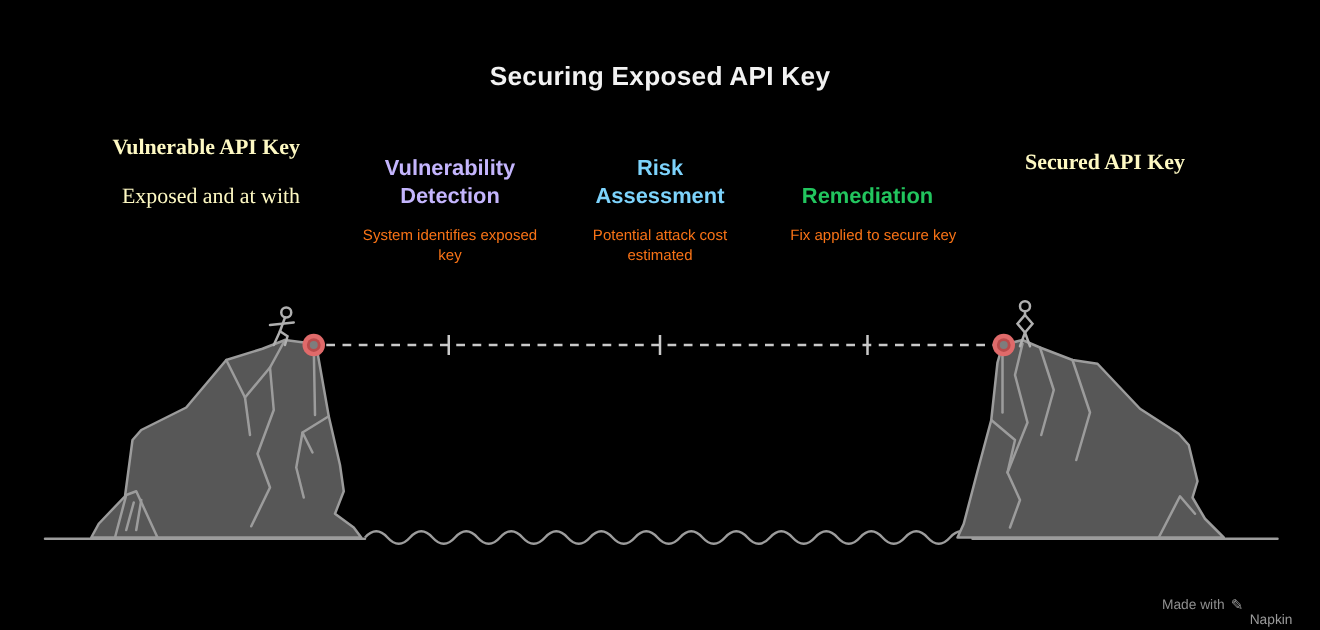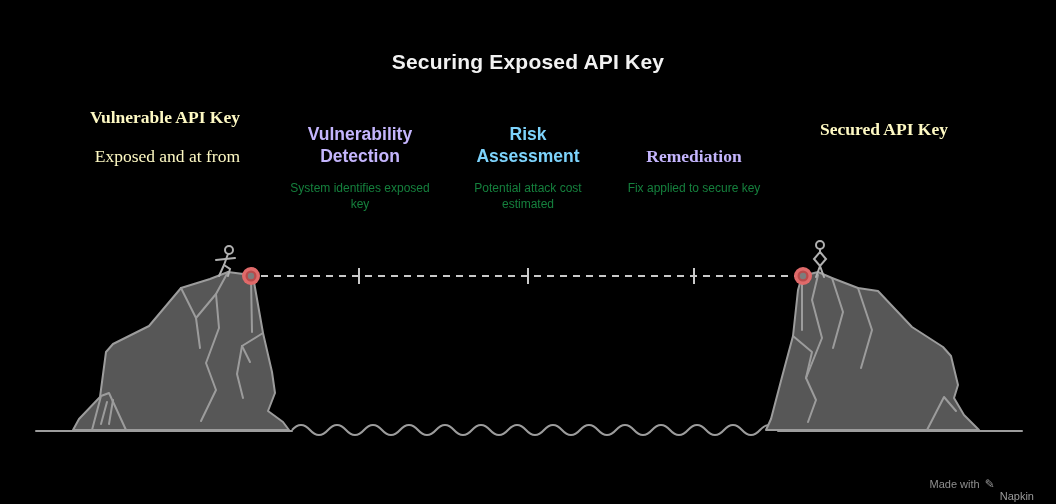--- a/index.html
+++ b/index.html
@@ -125,7 +125,7 @@
 
   <div class="side-block side-left">
     <p class="heading">Vulnerable API Key</p>
-    <p class="desc">Exposed and at from</p>
+    <p class="desc">Exposed and at with</p>
   </div>
 
   <div class="stage stage-1">

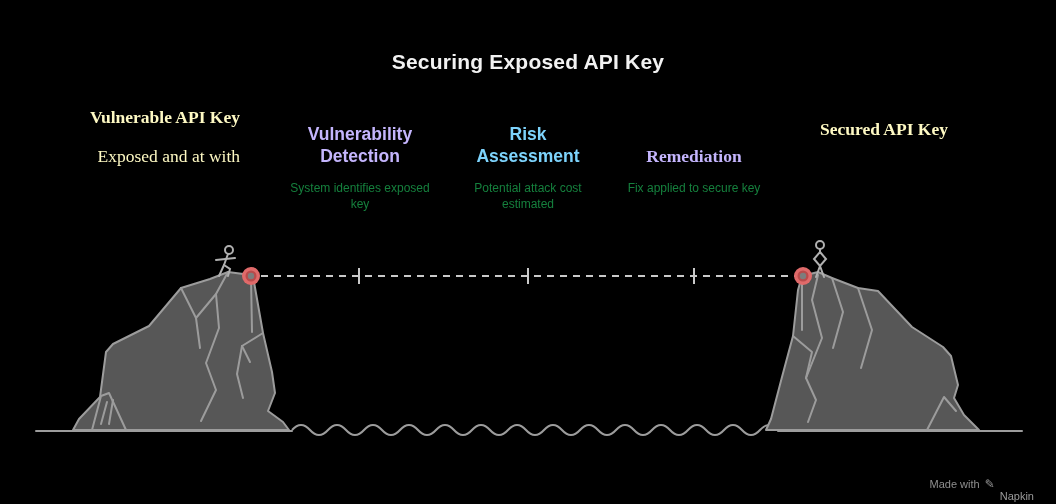--- a/index.html
+++ b/index.html
@@ -31,7 +31,7 @@
   .stage-1 .stage-title span{max-width:122px;}
   .stage-2 .stage-title{color:#7dd3fc;}
   .stage-2 .stage-title span{max-width:112px;}
-  .stage-3 .stage-title{color:#c4b5fd;font-family:Liberation Serif, serif;}
+  .stage-3 .stage-title{color:#22c55e;}
   .stage .stage-desc{
     margin:12px auto 0 auto;font-size:12px;line-height:1.35;color:#15803d;max-width:150px;
   }

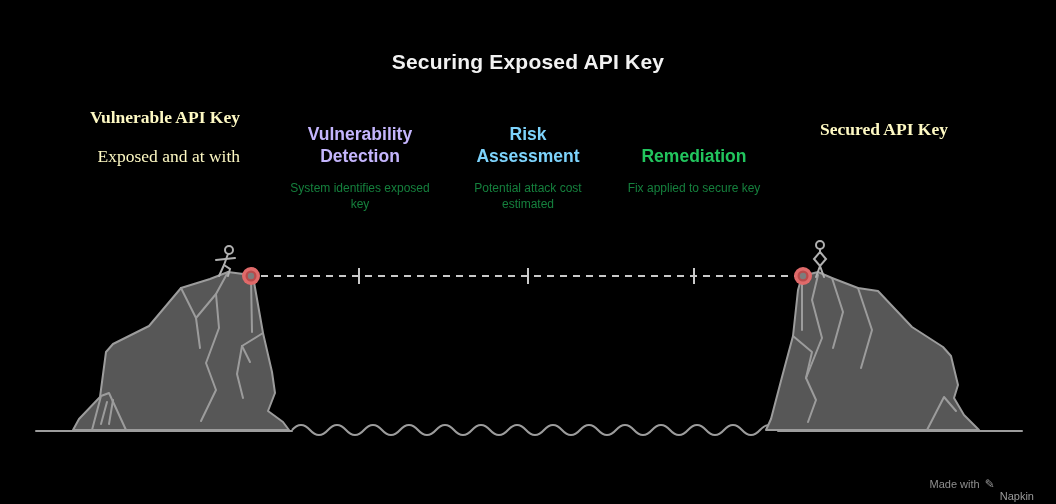--- a/index.html
+++ b/index.html
@@ -33,7 +33,7 @@
   .stage-2 .stage-title span{max-width:112px;}
   .stage-3 .stage-title{color:#22c55e;}
   .stage .stage-desc{
-    margin:12px auto 0 auto;font-size:12px;line-height:1.35;color:#15803d;max-width:150px;
+    margin:12px auto 0 auto;font-size:12px;line-height:1.35;color:#f97316;max-width:150px;
   }
   .stage-3 .stage-desc{max-width:142px;}
   .credit{

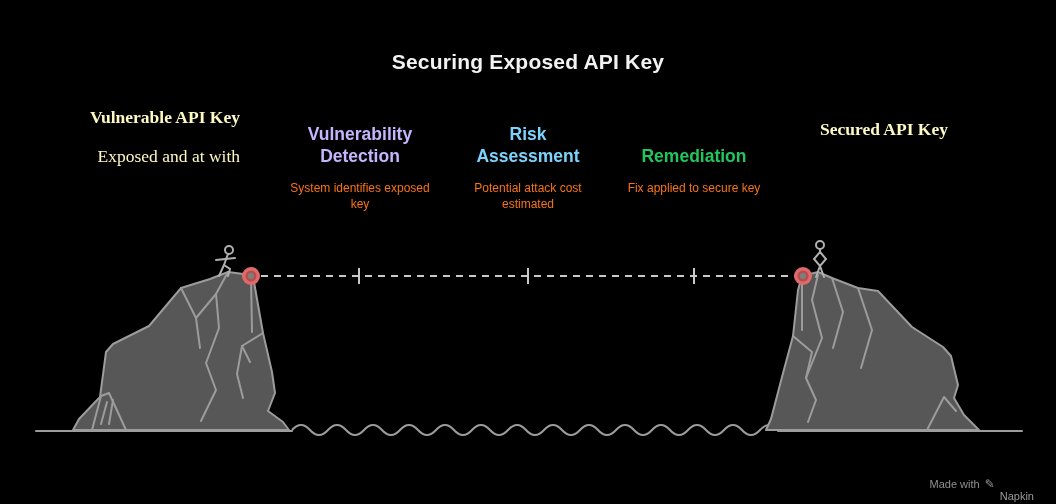--- a/index.html
+++ b/index.html
@@ -35,7 +35,7 @@
   .stage .stage-desc{
     margin:12px auto 0 auto;font-size:12px;line-height:1.35;color:#f97316;max-width:150px;
   }
-  .stage-3 .stage-desc{max-width:142px;}
+  .stage-3 .stage-desc{max-width:142px;text-align:right;}
   .credit{
     position:absolute;right:22px;top:466px;color:#8f8f8f;font-size:11px;
     display:flex;align-items:center;gap:5px;text-decoration:none;

